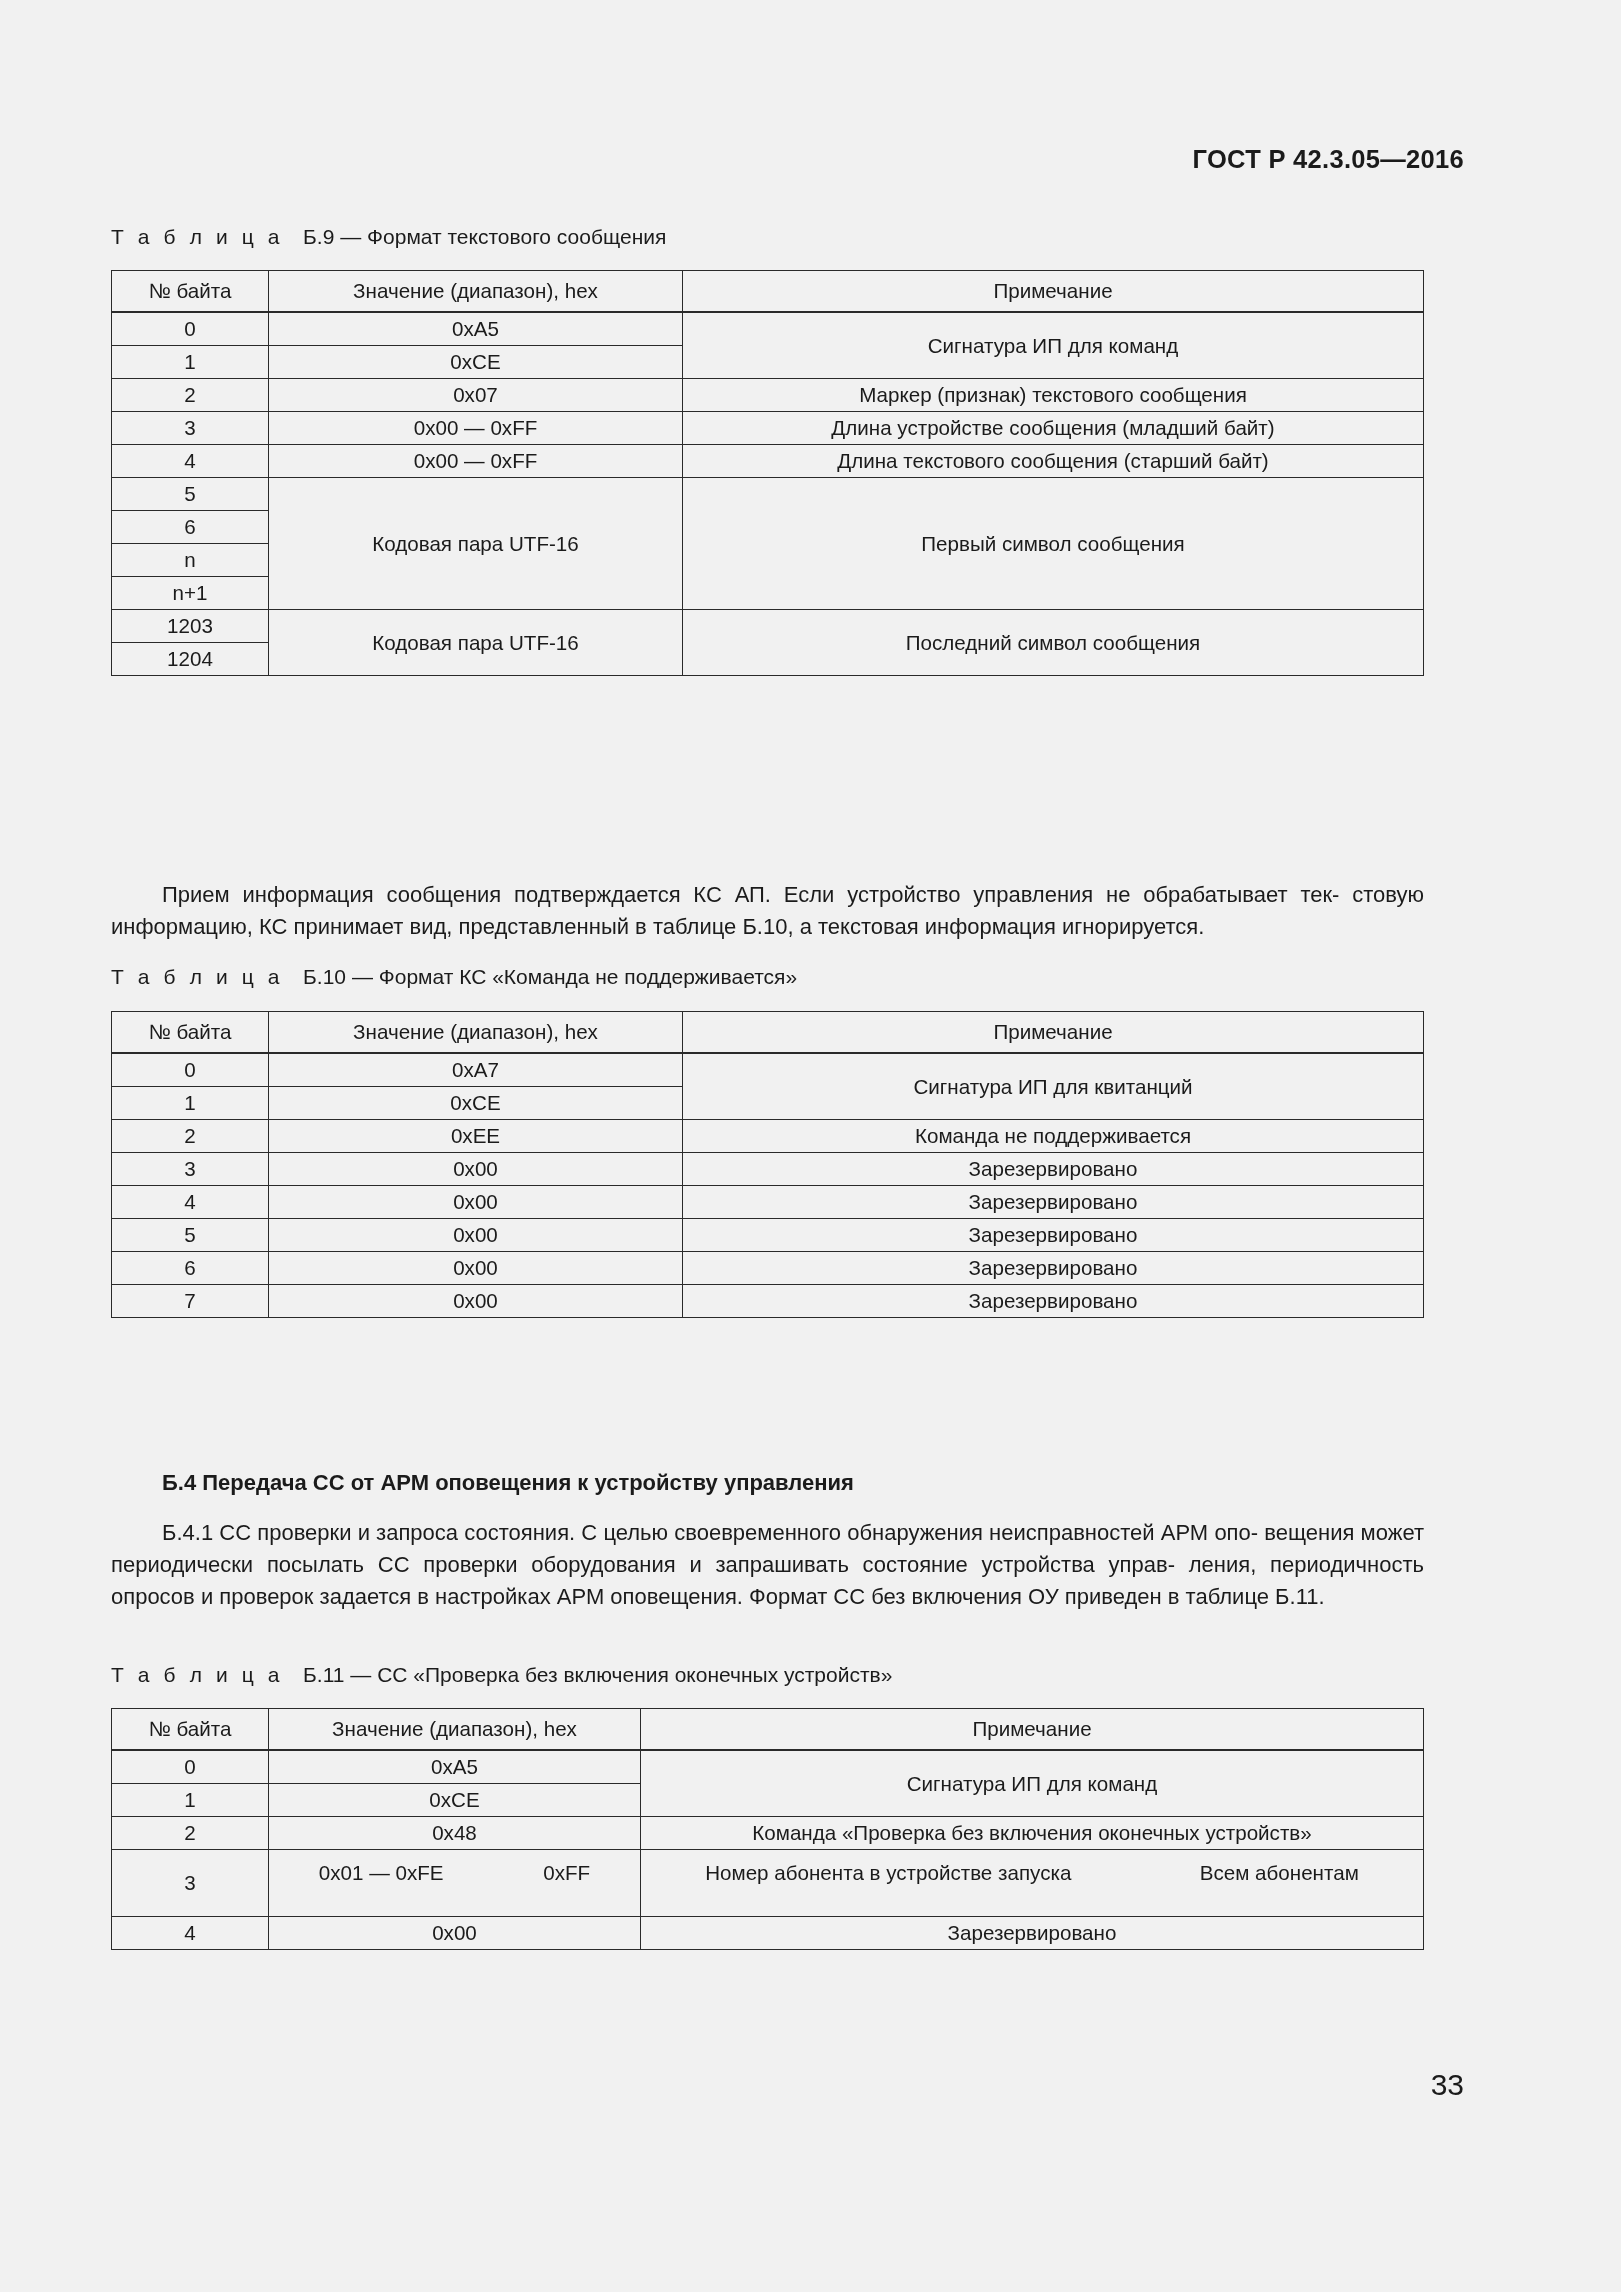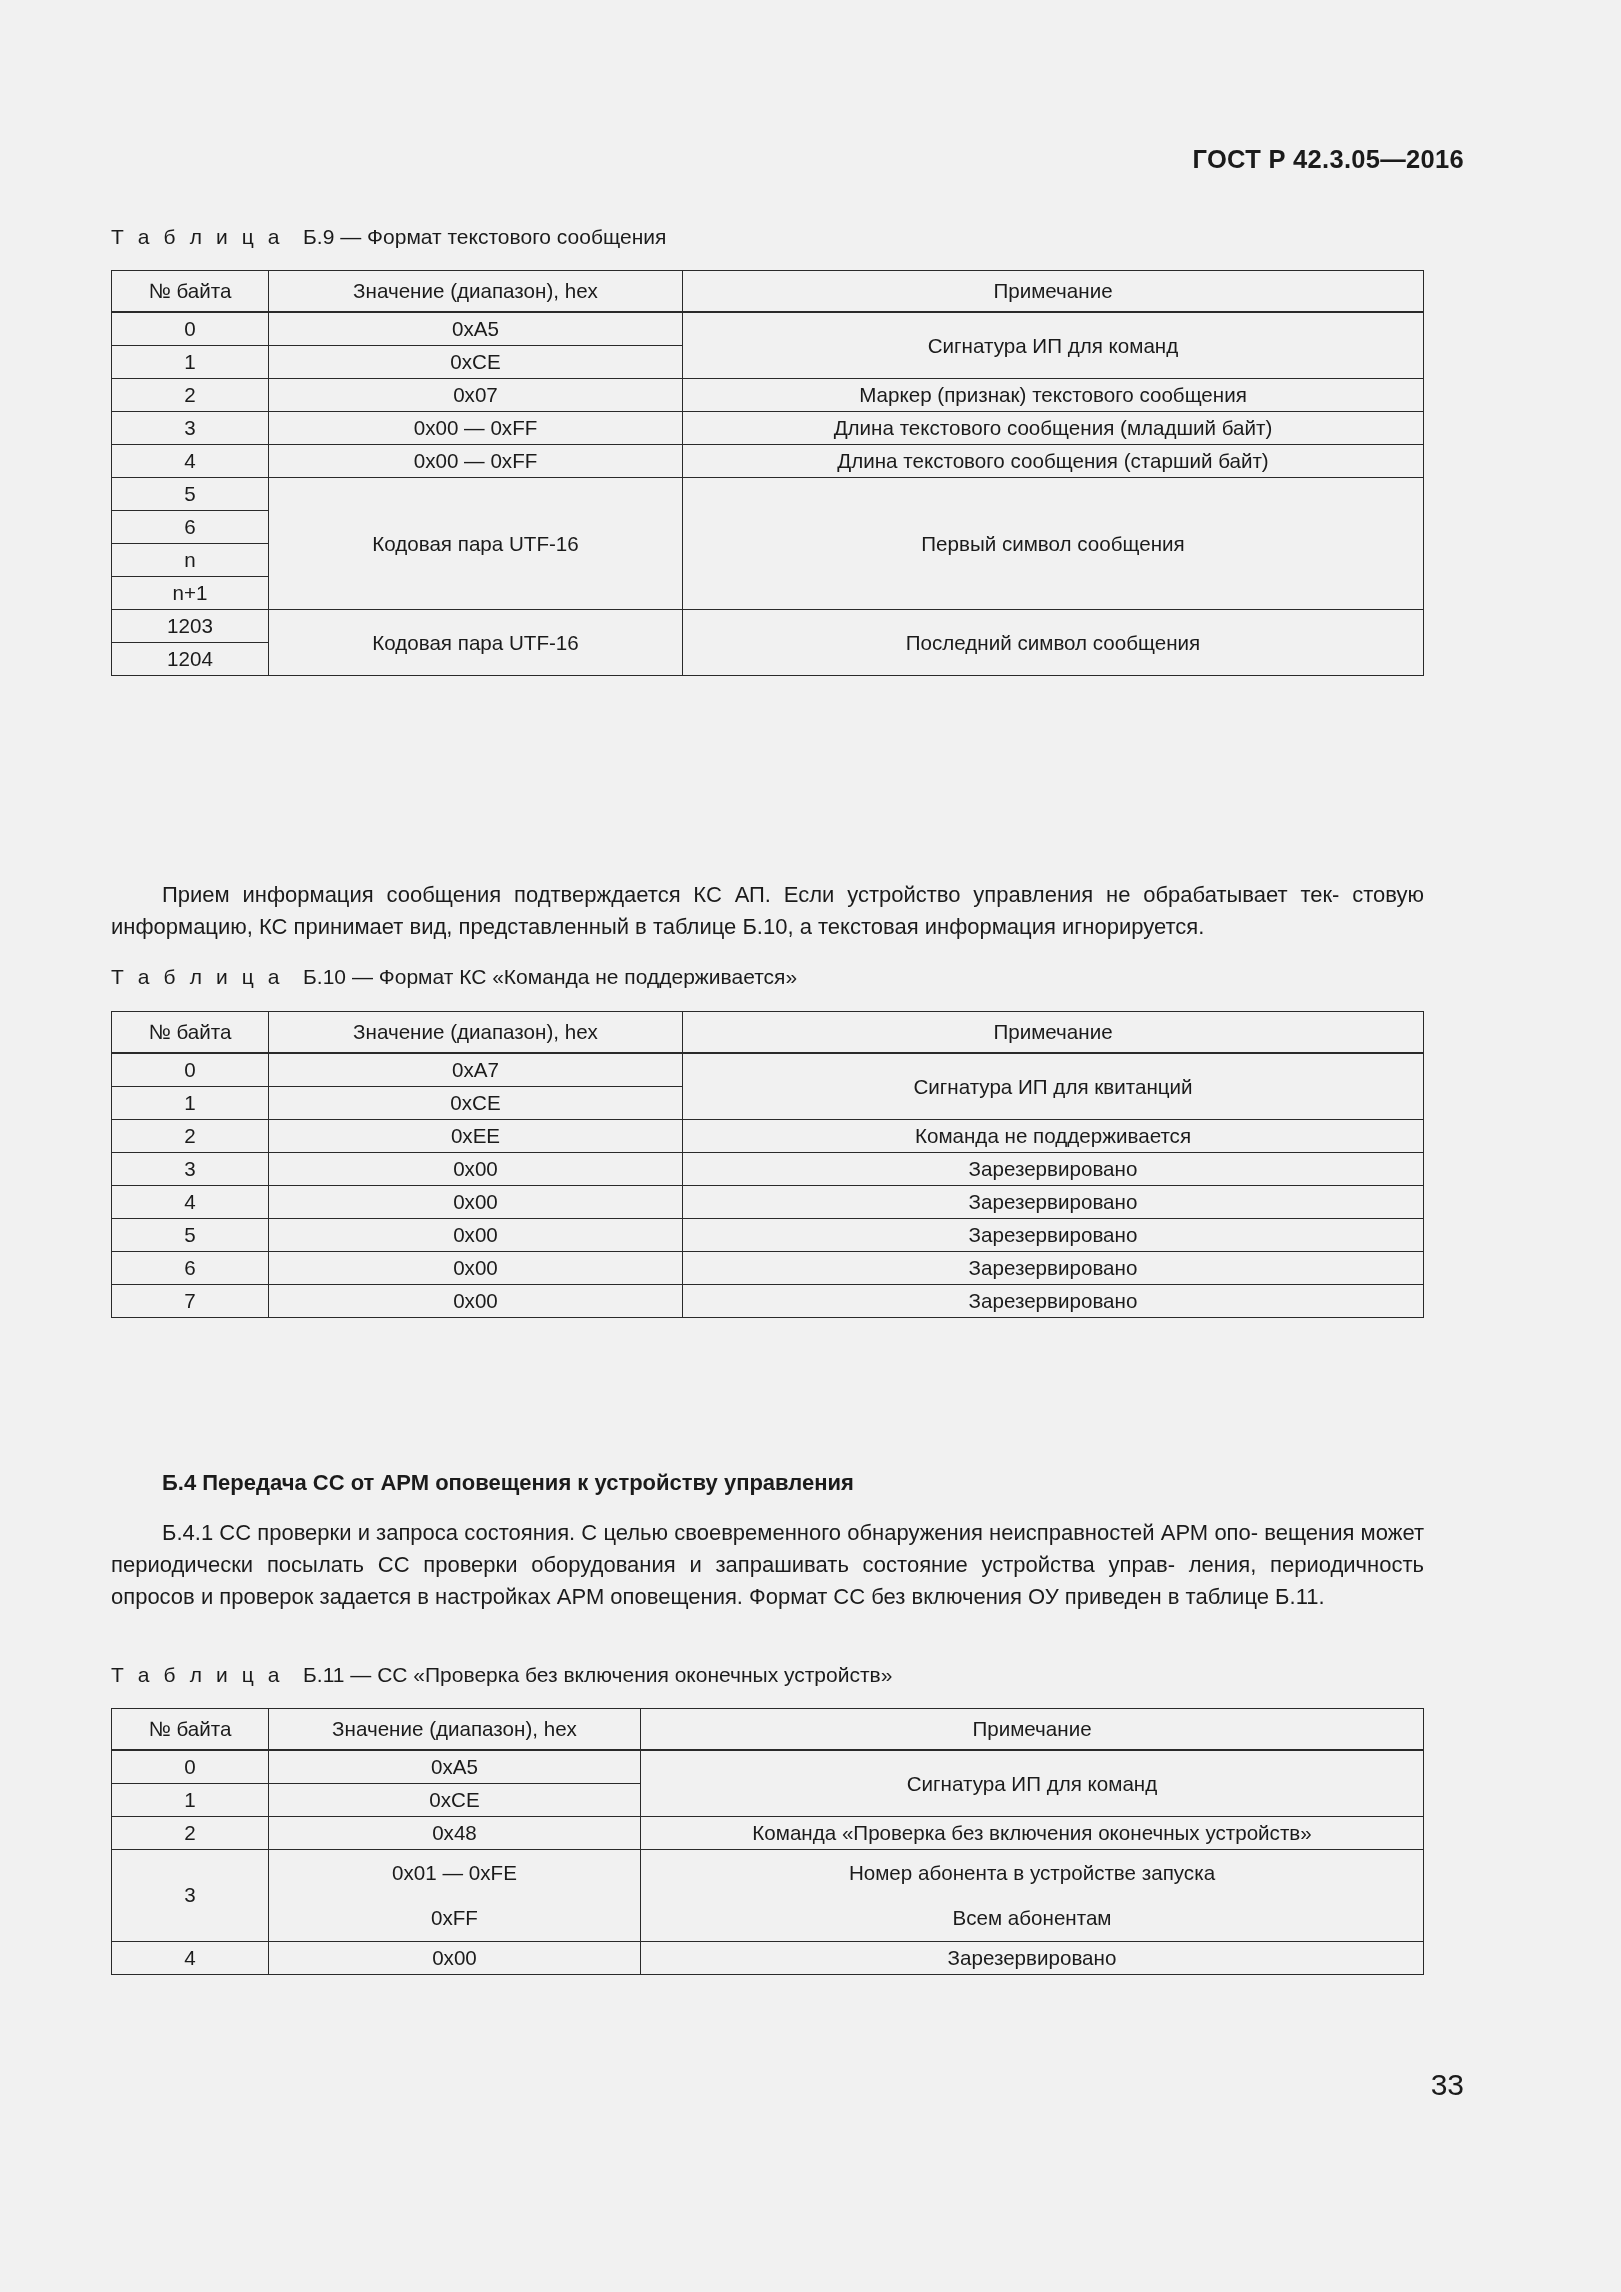--- a/index.html
+++ b/index.html
@@ -155,7 +155,7 @@
           <tr style="height: 32px;">
             <td>3</td>
             <td>0x00 — 0xFF</td>
-            <td>Длина текстового сообщения (младший байт)</td>
+            <td>Длина устройстве сообщения (младший байт)</td>
           </tr>
           <tr style="height: 32px;">
             <td>4</td>

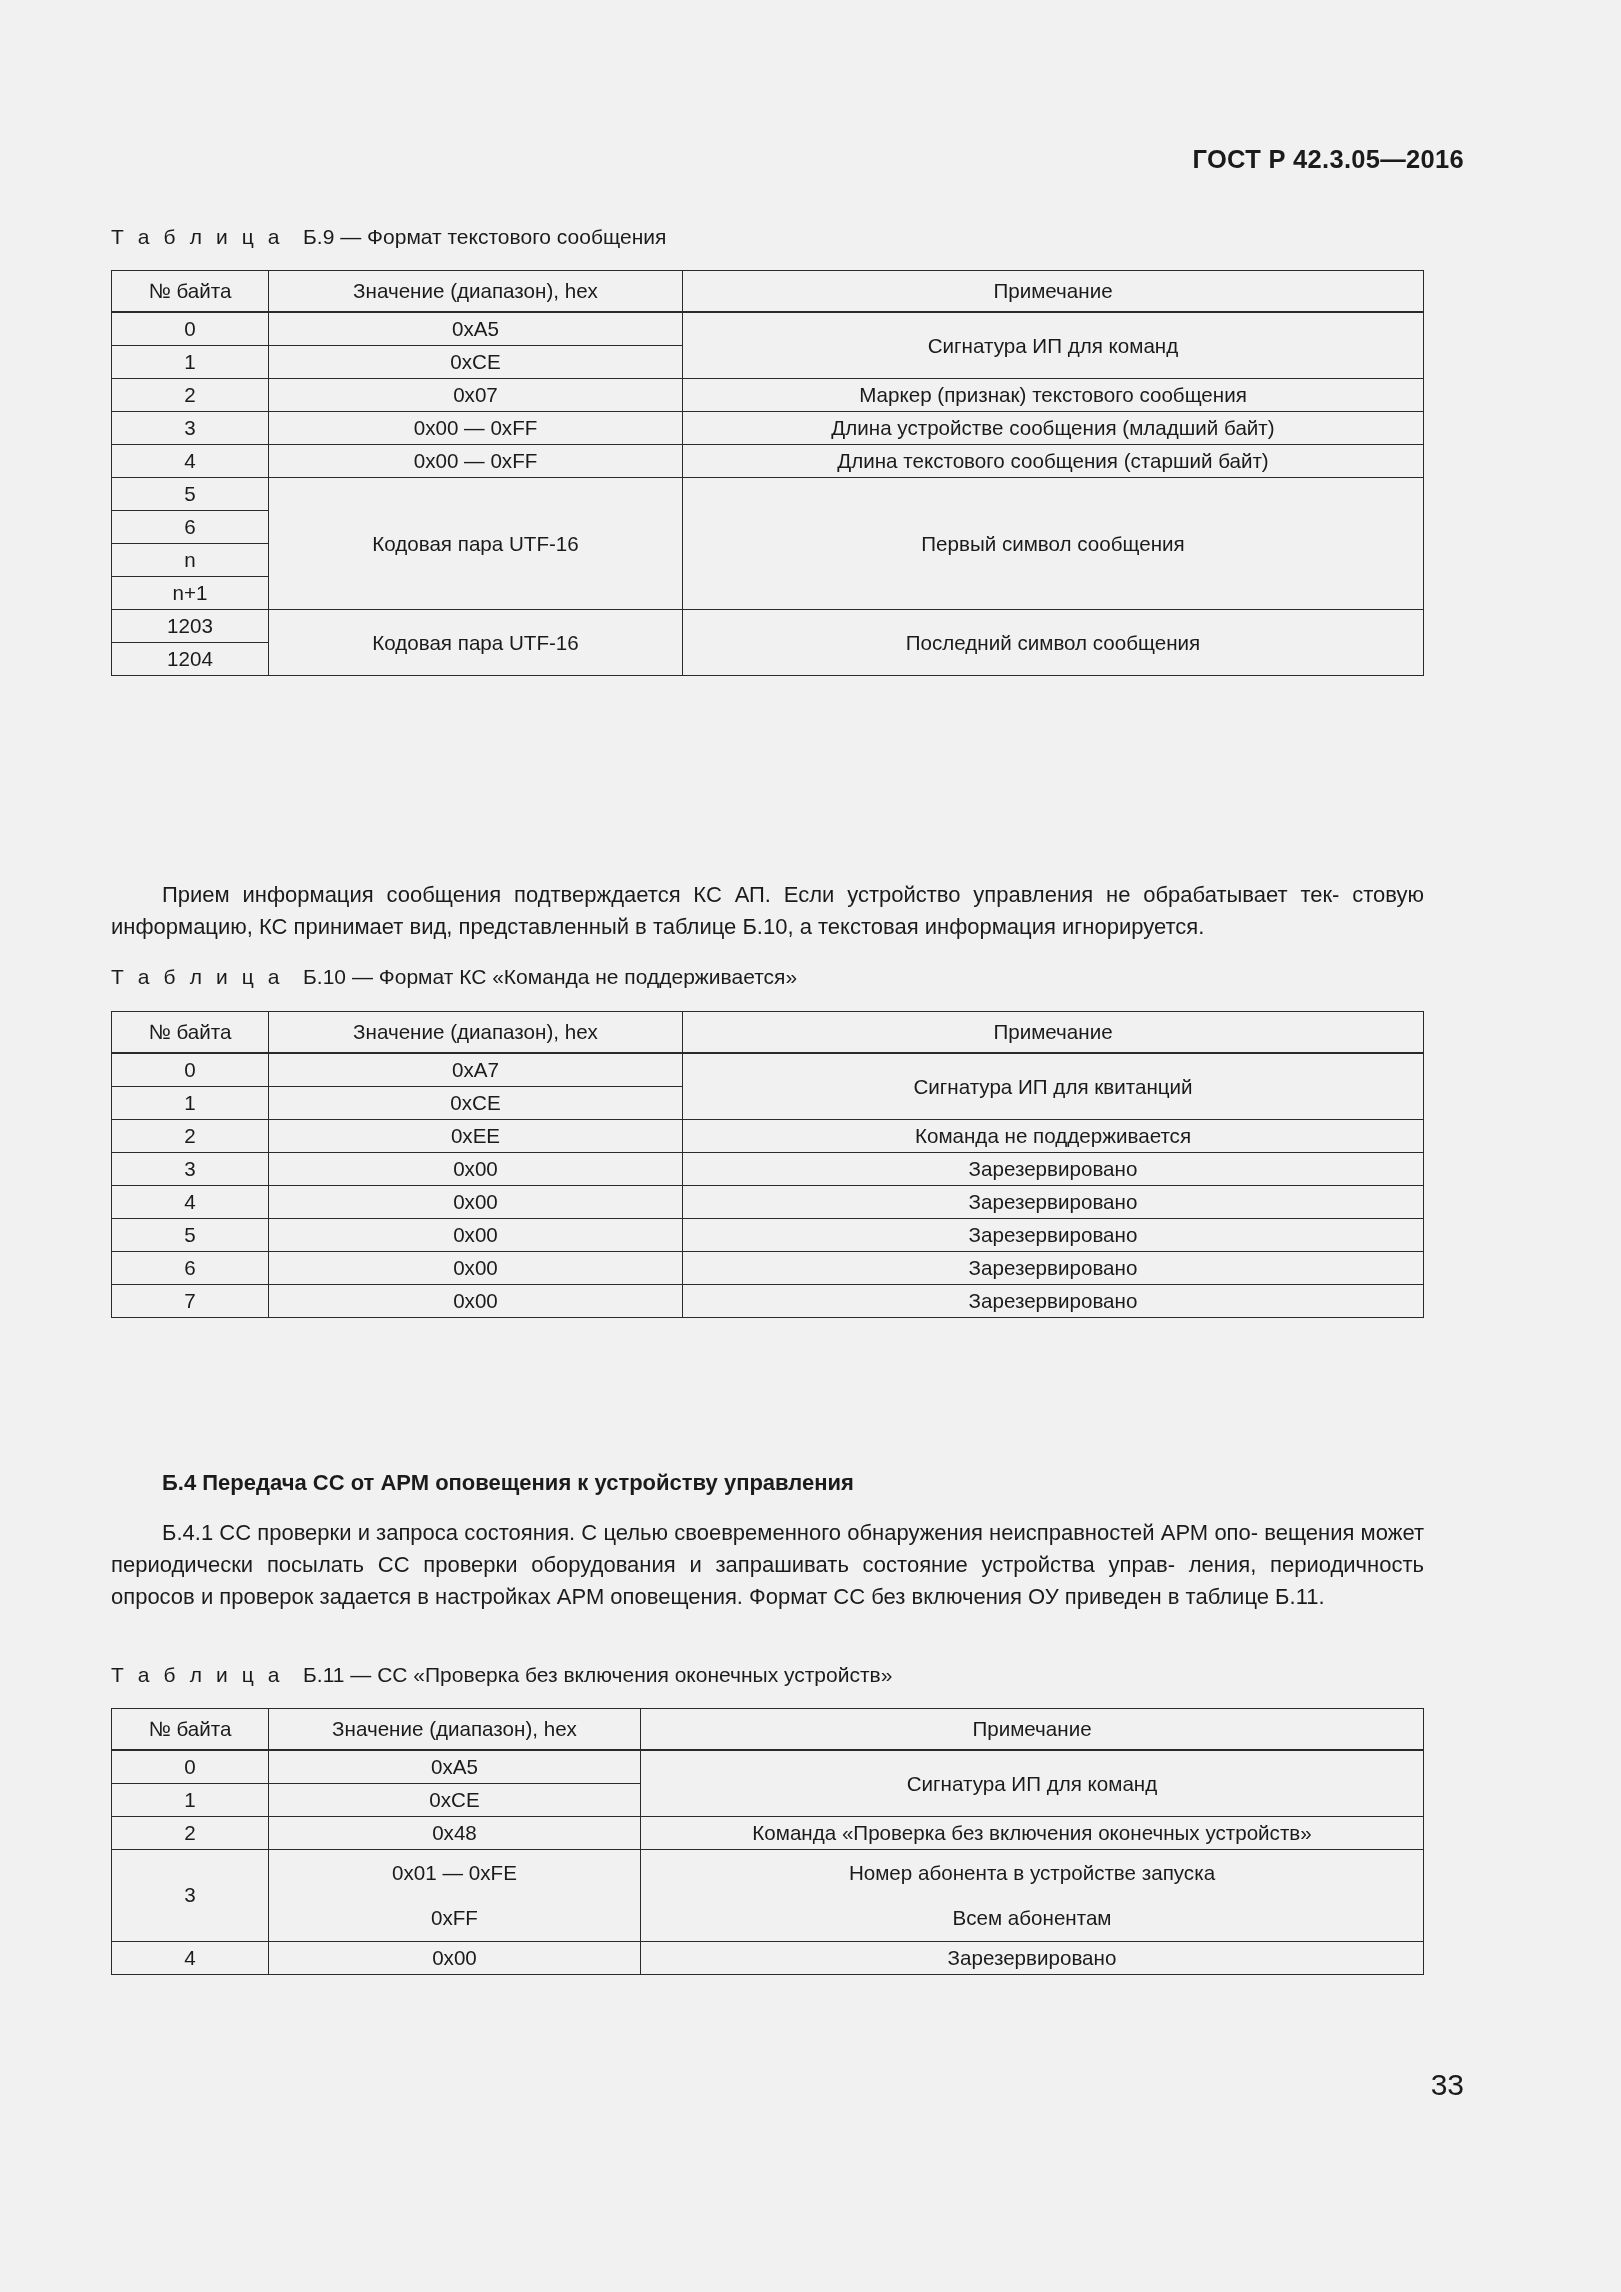--- a/index.html
+++ b/index.html
@@ -102,7 +102,6 @@
   }
   .cell-stack {
     display: flex;
-    flex-direction: column;
     justify-content: space-around;
     height: 100%;
   }

